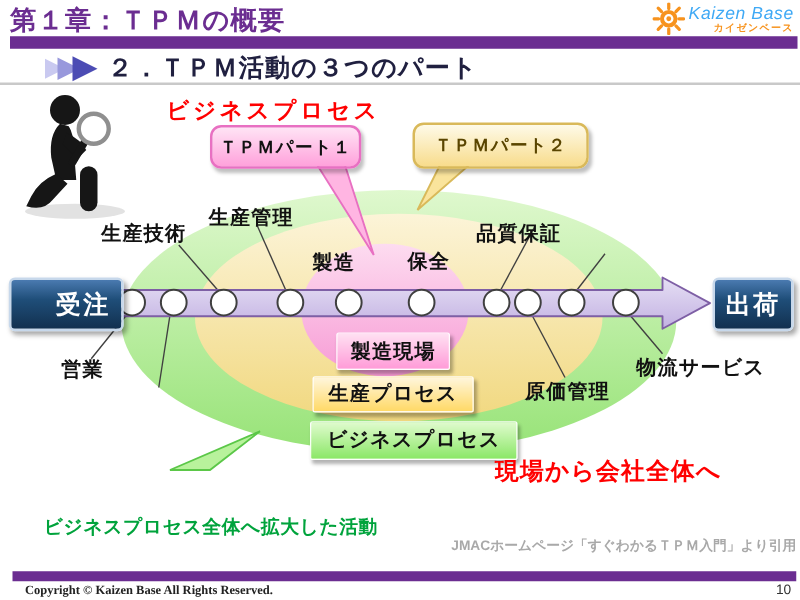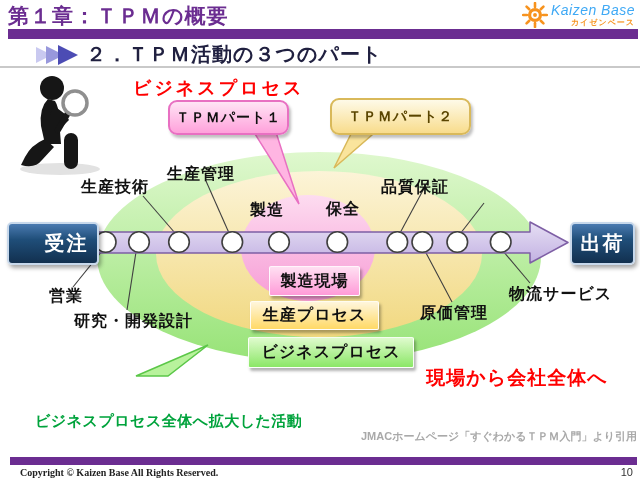--- a/index.html
+++ b/index.html
@@ -179,7 +179,6 @@
   <div class="abs flabel" style="left:326px; top:199px;">保全</div>
   <div class="abs flabel" style="left:381px; top:177px;">品質保証</div>
   <div class="abs flabel" style="left:49px;  top:286px;font-family:Liberation Mono, monospace;">営業</div>
-  <div class="abs flabel" style="left:74px;  top:311px;">研究・開発設計</div>
   <div class="abs flabel" style="left:420px; top:303px;">原価管理</div>
   <div class="abs flabel" style="left:497px; top:284px;margin-left:12px;">物流サービス</div>
 

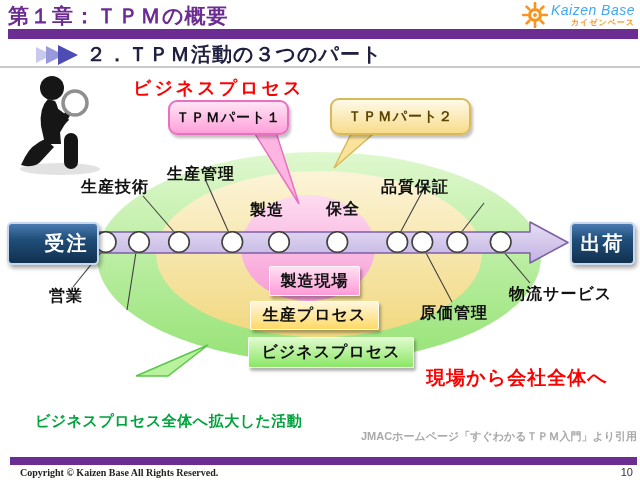--- a/index.html
+++ b/index.html
@@ -50,7 +50,7 @@
 
   .flabel { font-weight:bold; font-size:16px; color:#111; letter-spacing:1px; white-space:nowrap; }
 
-  .message { left:396px; top:364px; width:242px; text-align:center; color:#FF0000; font-weight:bold;
+  .message { left:396px; top:364px; width:242px; color:#FF0000; font-weight:bold;
              font-size:19px; line-height:28px; letter-spacing:1px; white-space:nowrap; }
   .citation { right:3px; top:429px; color:#A9A9A9; font-weight:bold; font-size:11px; white-space:nowrap; }
 

